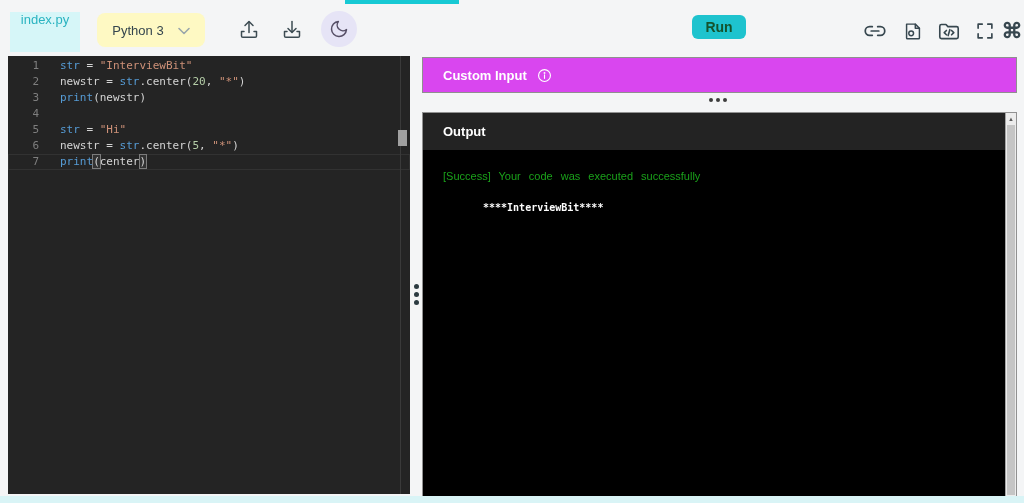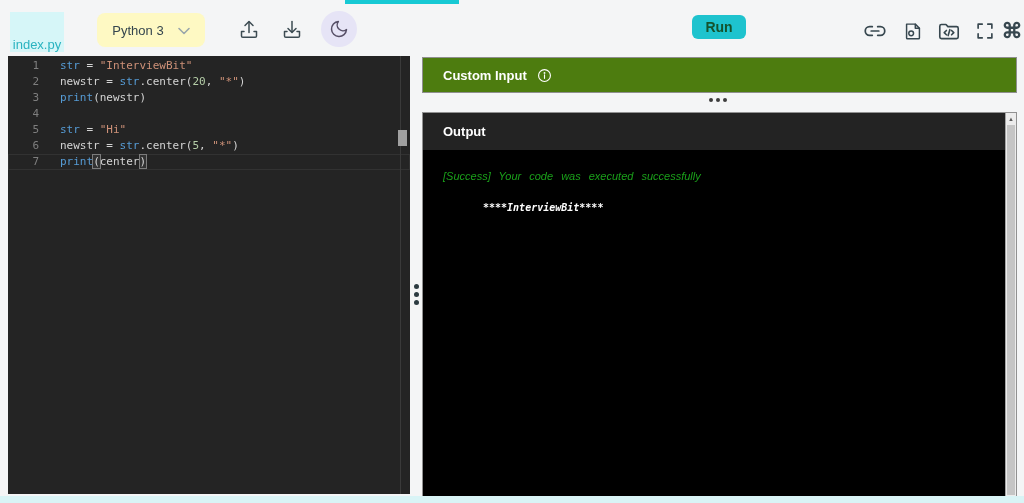--- a/index.html
+++ b/index.html
@@ -16,9 +16,9 @@
   
   .topbar { position:absolute; left:0; top:0; width:1024px; height:56px; }
   .file-tab {
-    position:absolute; left:10px; top:12px; width:54px; height:40px;
+    position:absolute; left:10px; top:12px; width:70px; height:40px;
     background:#d6f6f8; color:#2ab3c0; font-size:13px;
-    display:flex; align-items:flex-end; justify-content:center; cursor:pointer;
+    display:flex; align-items:flex-start; justify-content:center; cursor:pointer;
   }
   .lang-select {
     position:absolute; left:97px; top:13px; width:108px; height:34px;

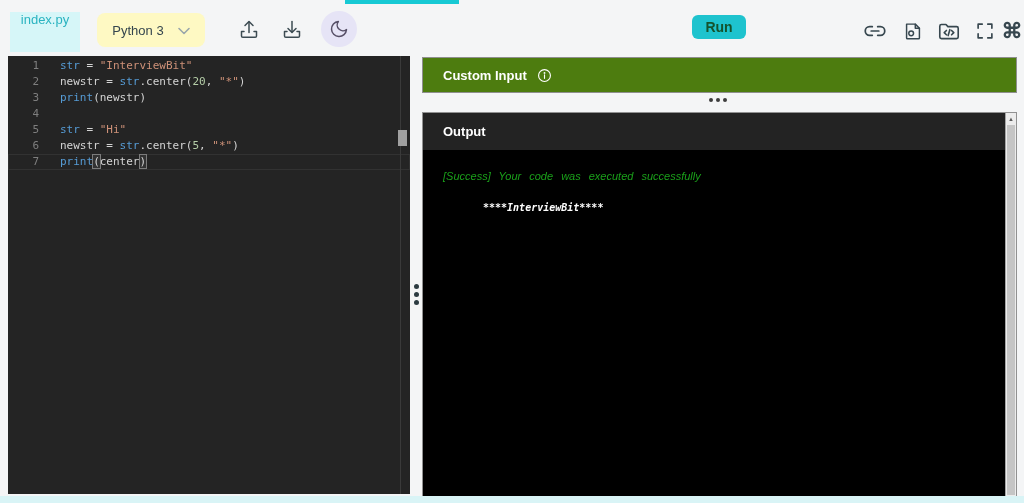--- a/index.html
+++ b/index.html
@@ -81,7 +81,7 @@
   
   .right-panel { position:absolute; left:422px; top:57px; width:595px; height:440px; }
   .custom-input-bar {
-    height:36px; background:#4d7c0f; border:1px solid #8f8f8f;
+    height:36px; background:#d946ef; border:1px solid #8f8f8f;
     display:flex; align-items:center; padding-left:20px; gap:10px;
   }
   .panel-label { color:#ffffff; font-size:13px; font-weight:600; }

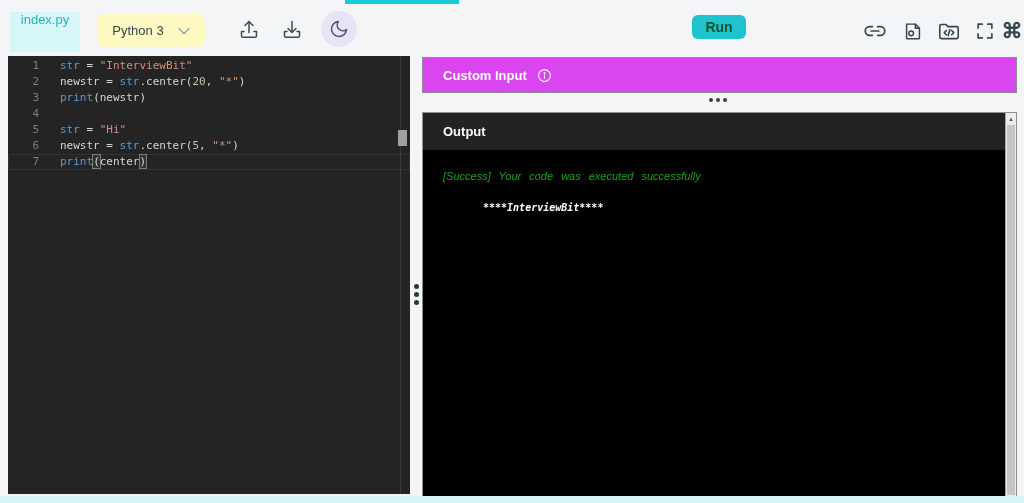--- a/index.html
+++ b/index.html
@@ -101,7 +101,7 @@
     height:37px; background:#232323; flex:none;
     display:flex; align-items:center; padding-left:20px;
   }
-  .output-body { flex:1; background:#000000; padding:20px 20px 0 20px; overflow:hidden;font-style:italic; }
+  .output-body { flex:1; background:#000000; padding:20px 20px 0 20px; overflow:hidden; }
   .success-line { color:#1aa11a; font-size:11px; word-spacing:5px; font-family:"Liberation Sans", sans-serif; }
   .result-lines { margin-top:16px; font-family:"DejaVu Sans Mono", monospace; font-size:10px; font-weight:700; color:#fdfdfd; line-height:20px; white-space:pre;margin-left:40px; }
   .output-scrollbar {

